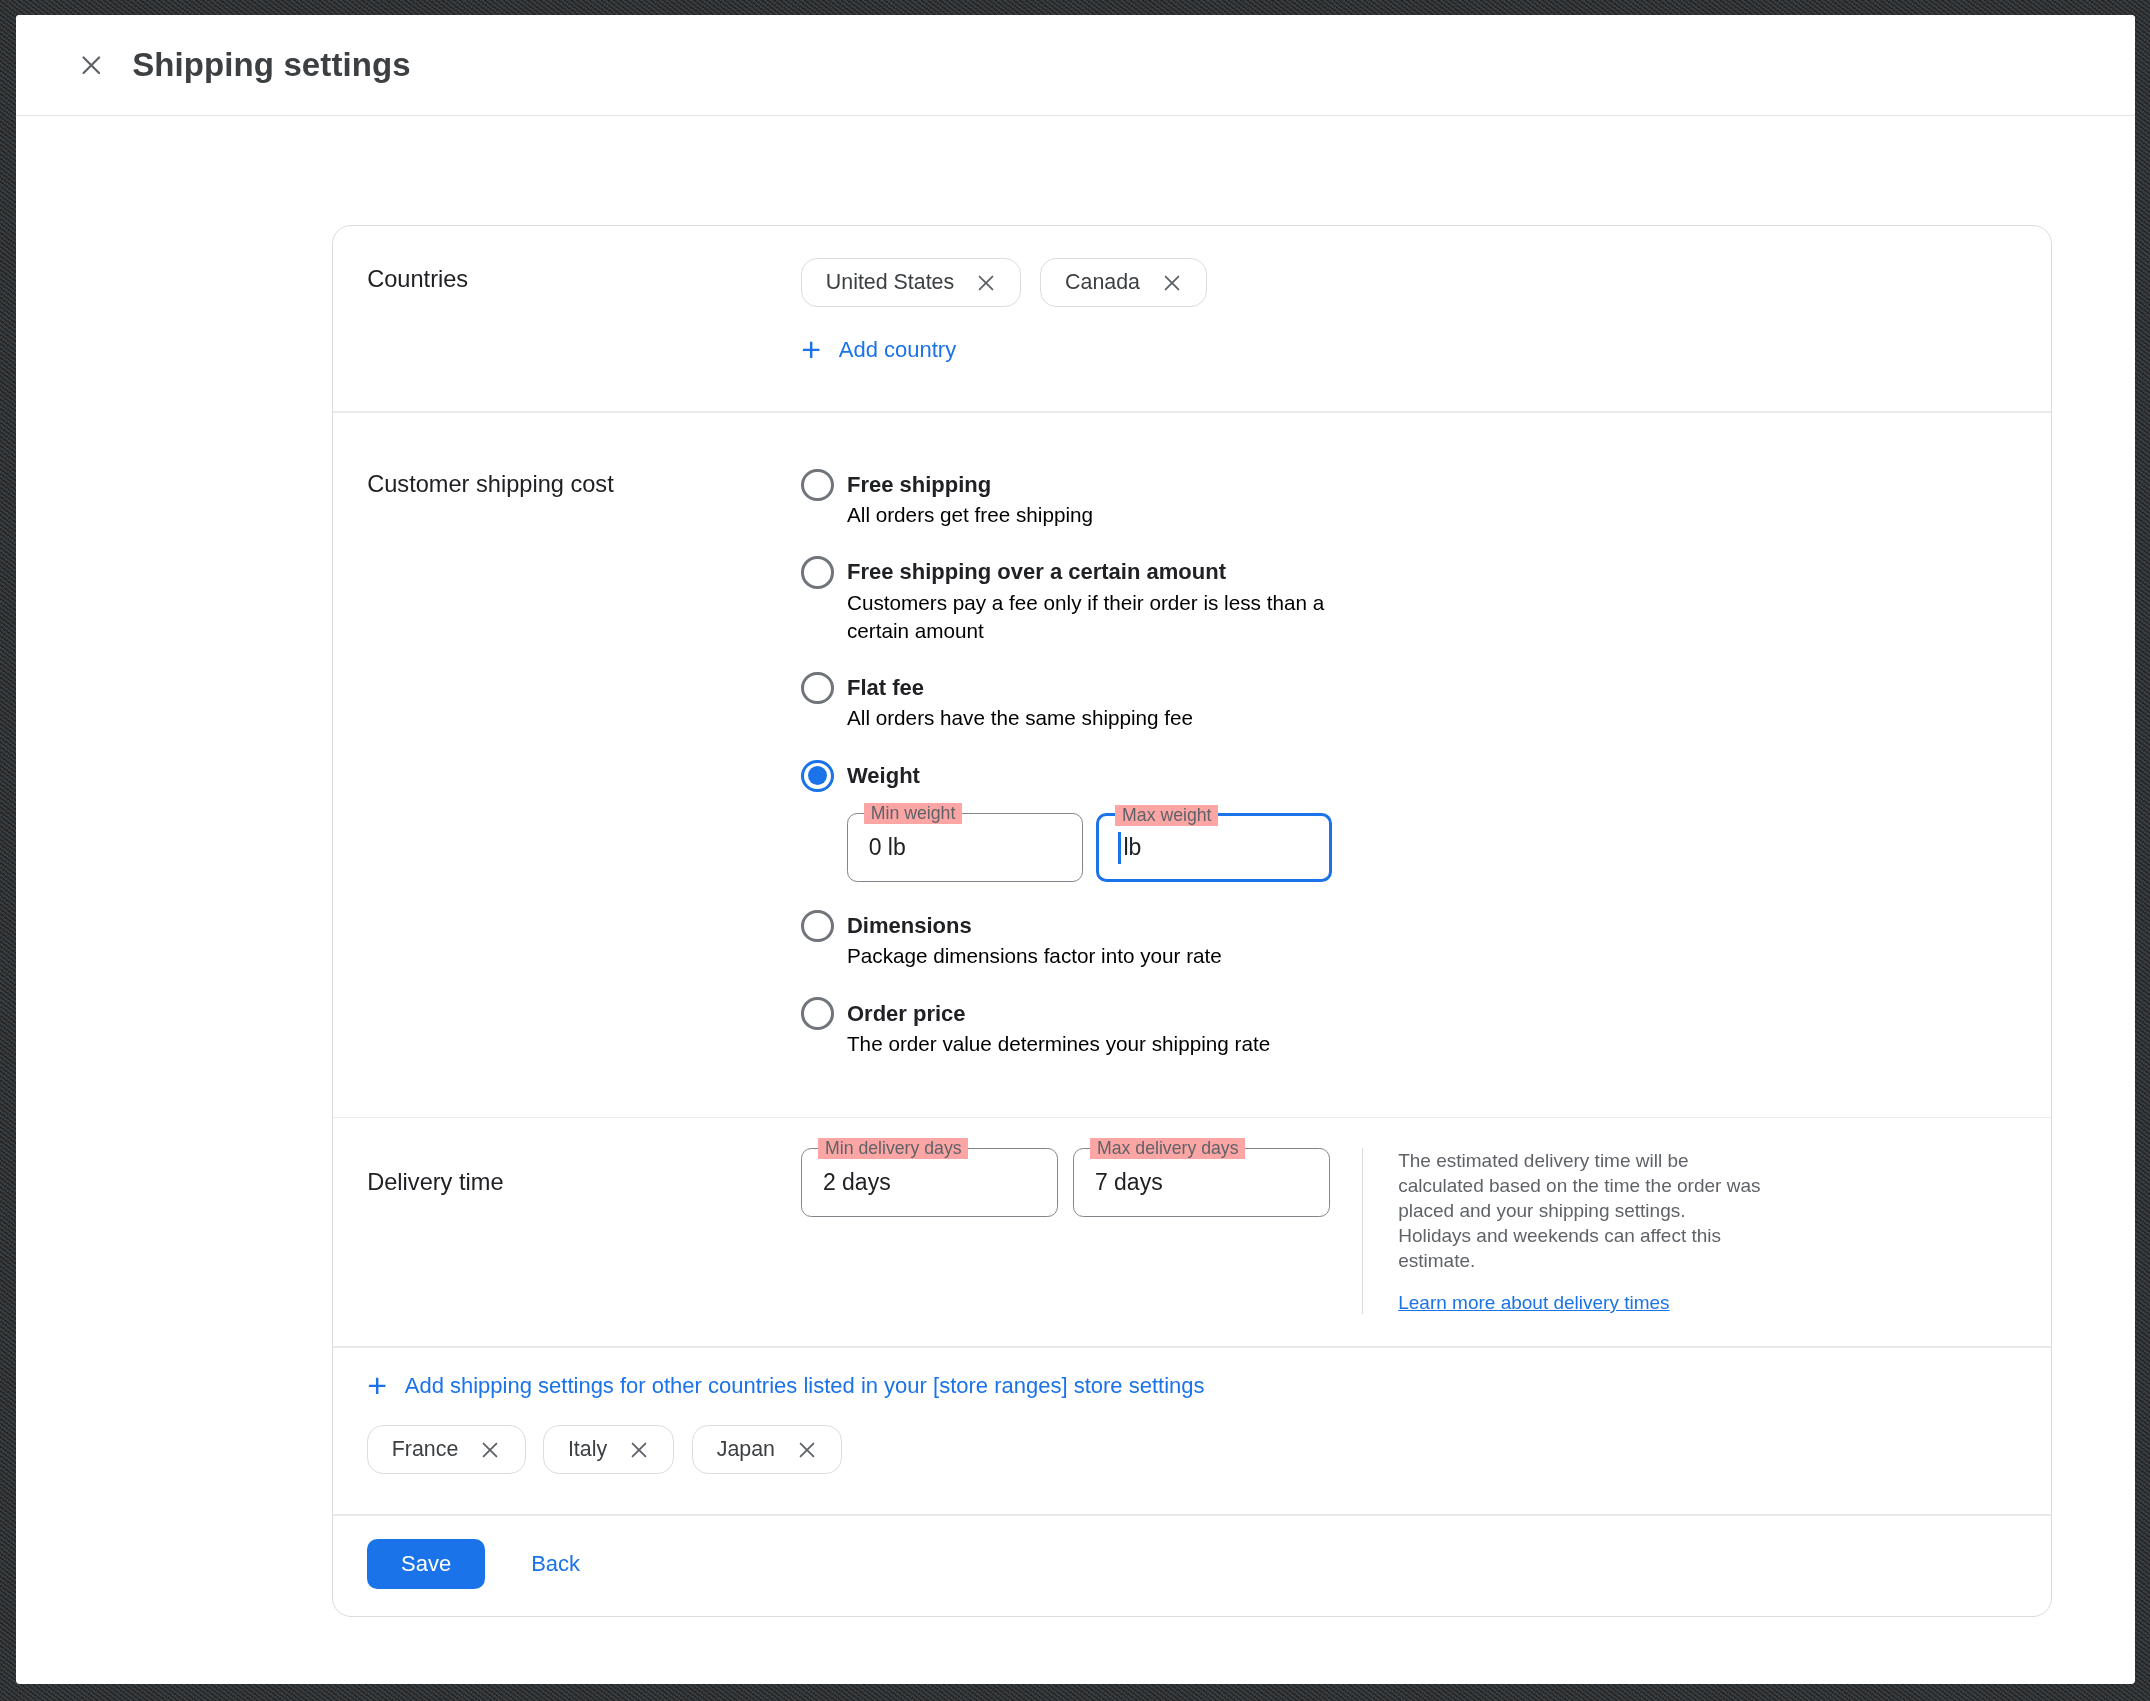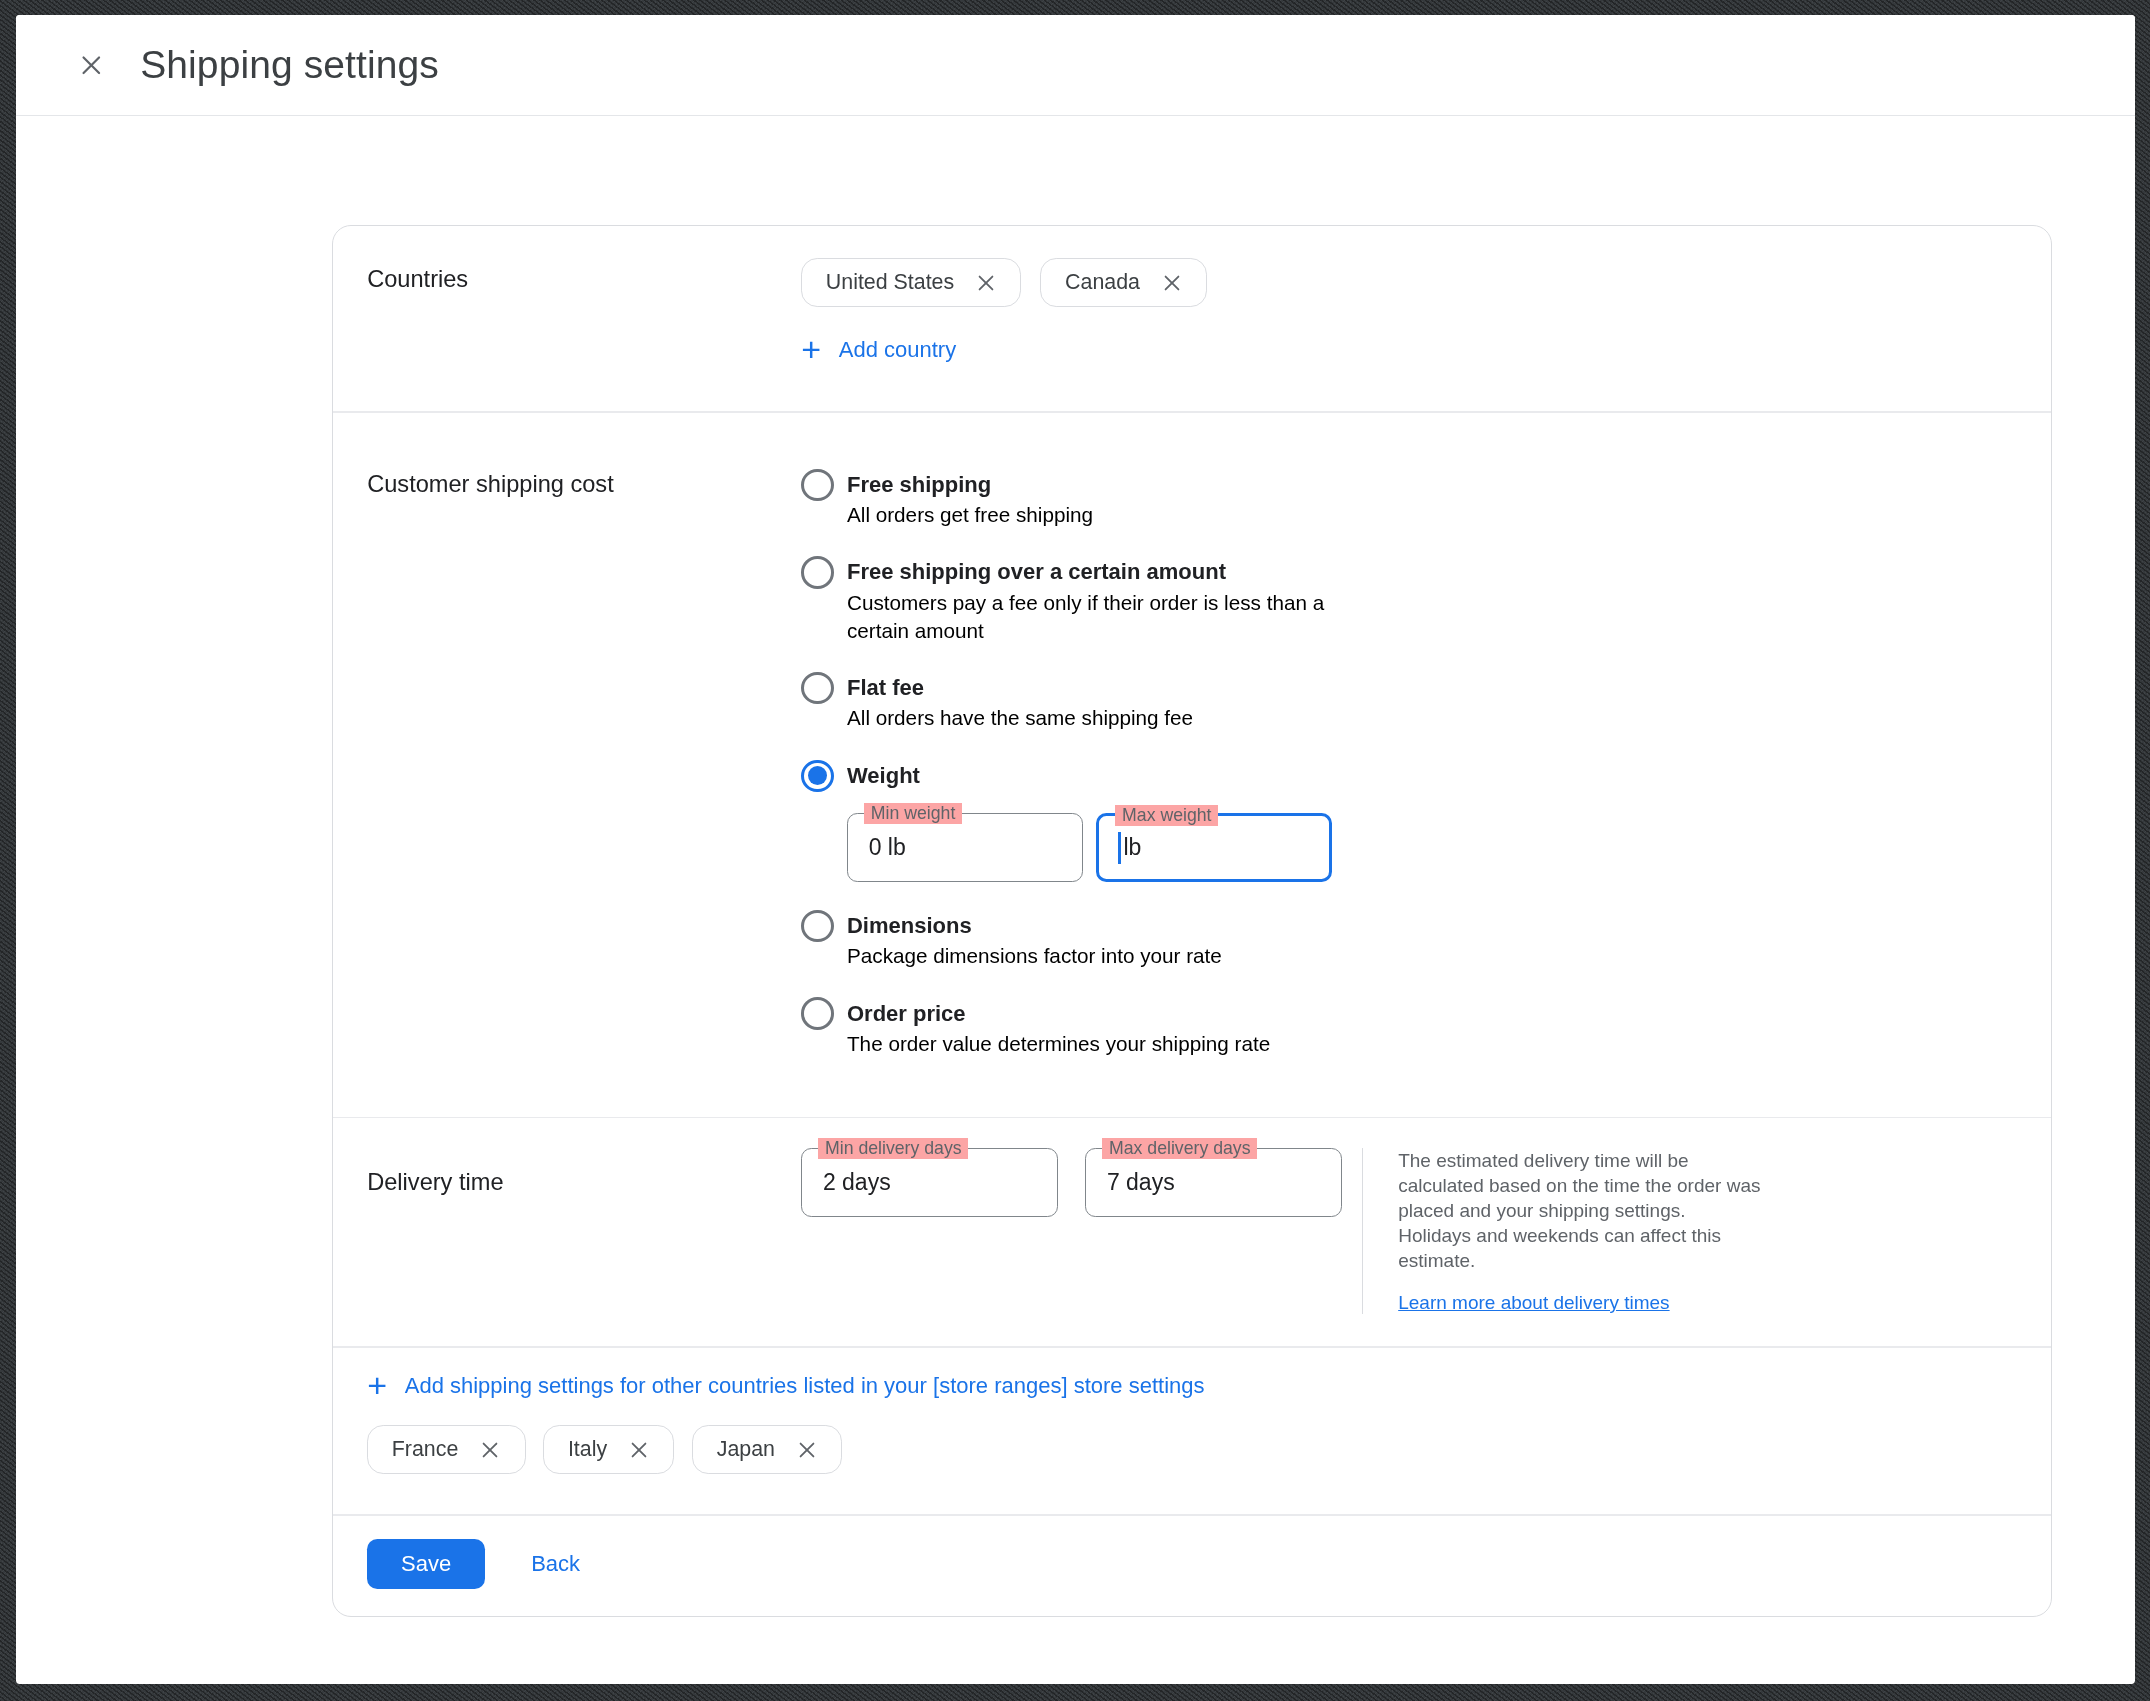--- a/index.html
+++ b/index.html
@@ -30,7 +30,7 @@
     display:flex; align-items:center; justify-content:center; flex:none;
   }
   .close-btn svg { width:26.6px; height:26.6px; }
-  .dlg-title { font-size:39px; font-weight:400; color:#3c4043; margin-left:28px; letter-spacing:0.1px; }
+  .dlg-title { font-size:33px; font-weight:700; color:#3c4043; margin-left:20px; letter-spacing:0.1px; }
 
   
   .content { padding:109px 0 0 316px; }

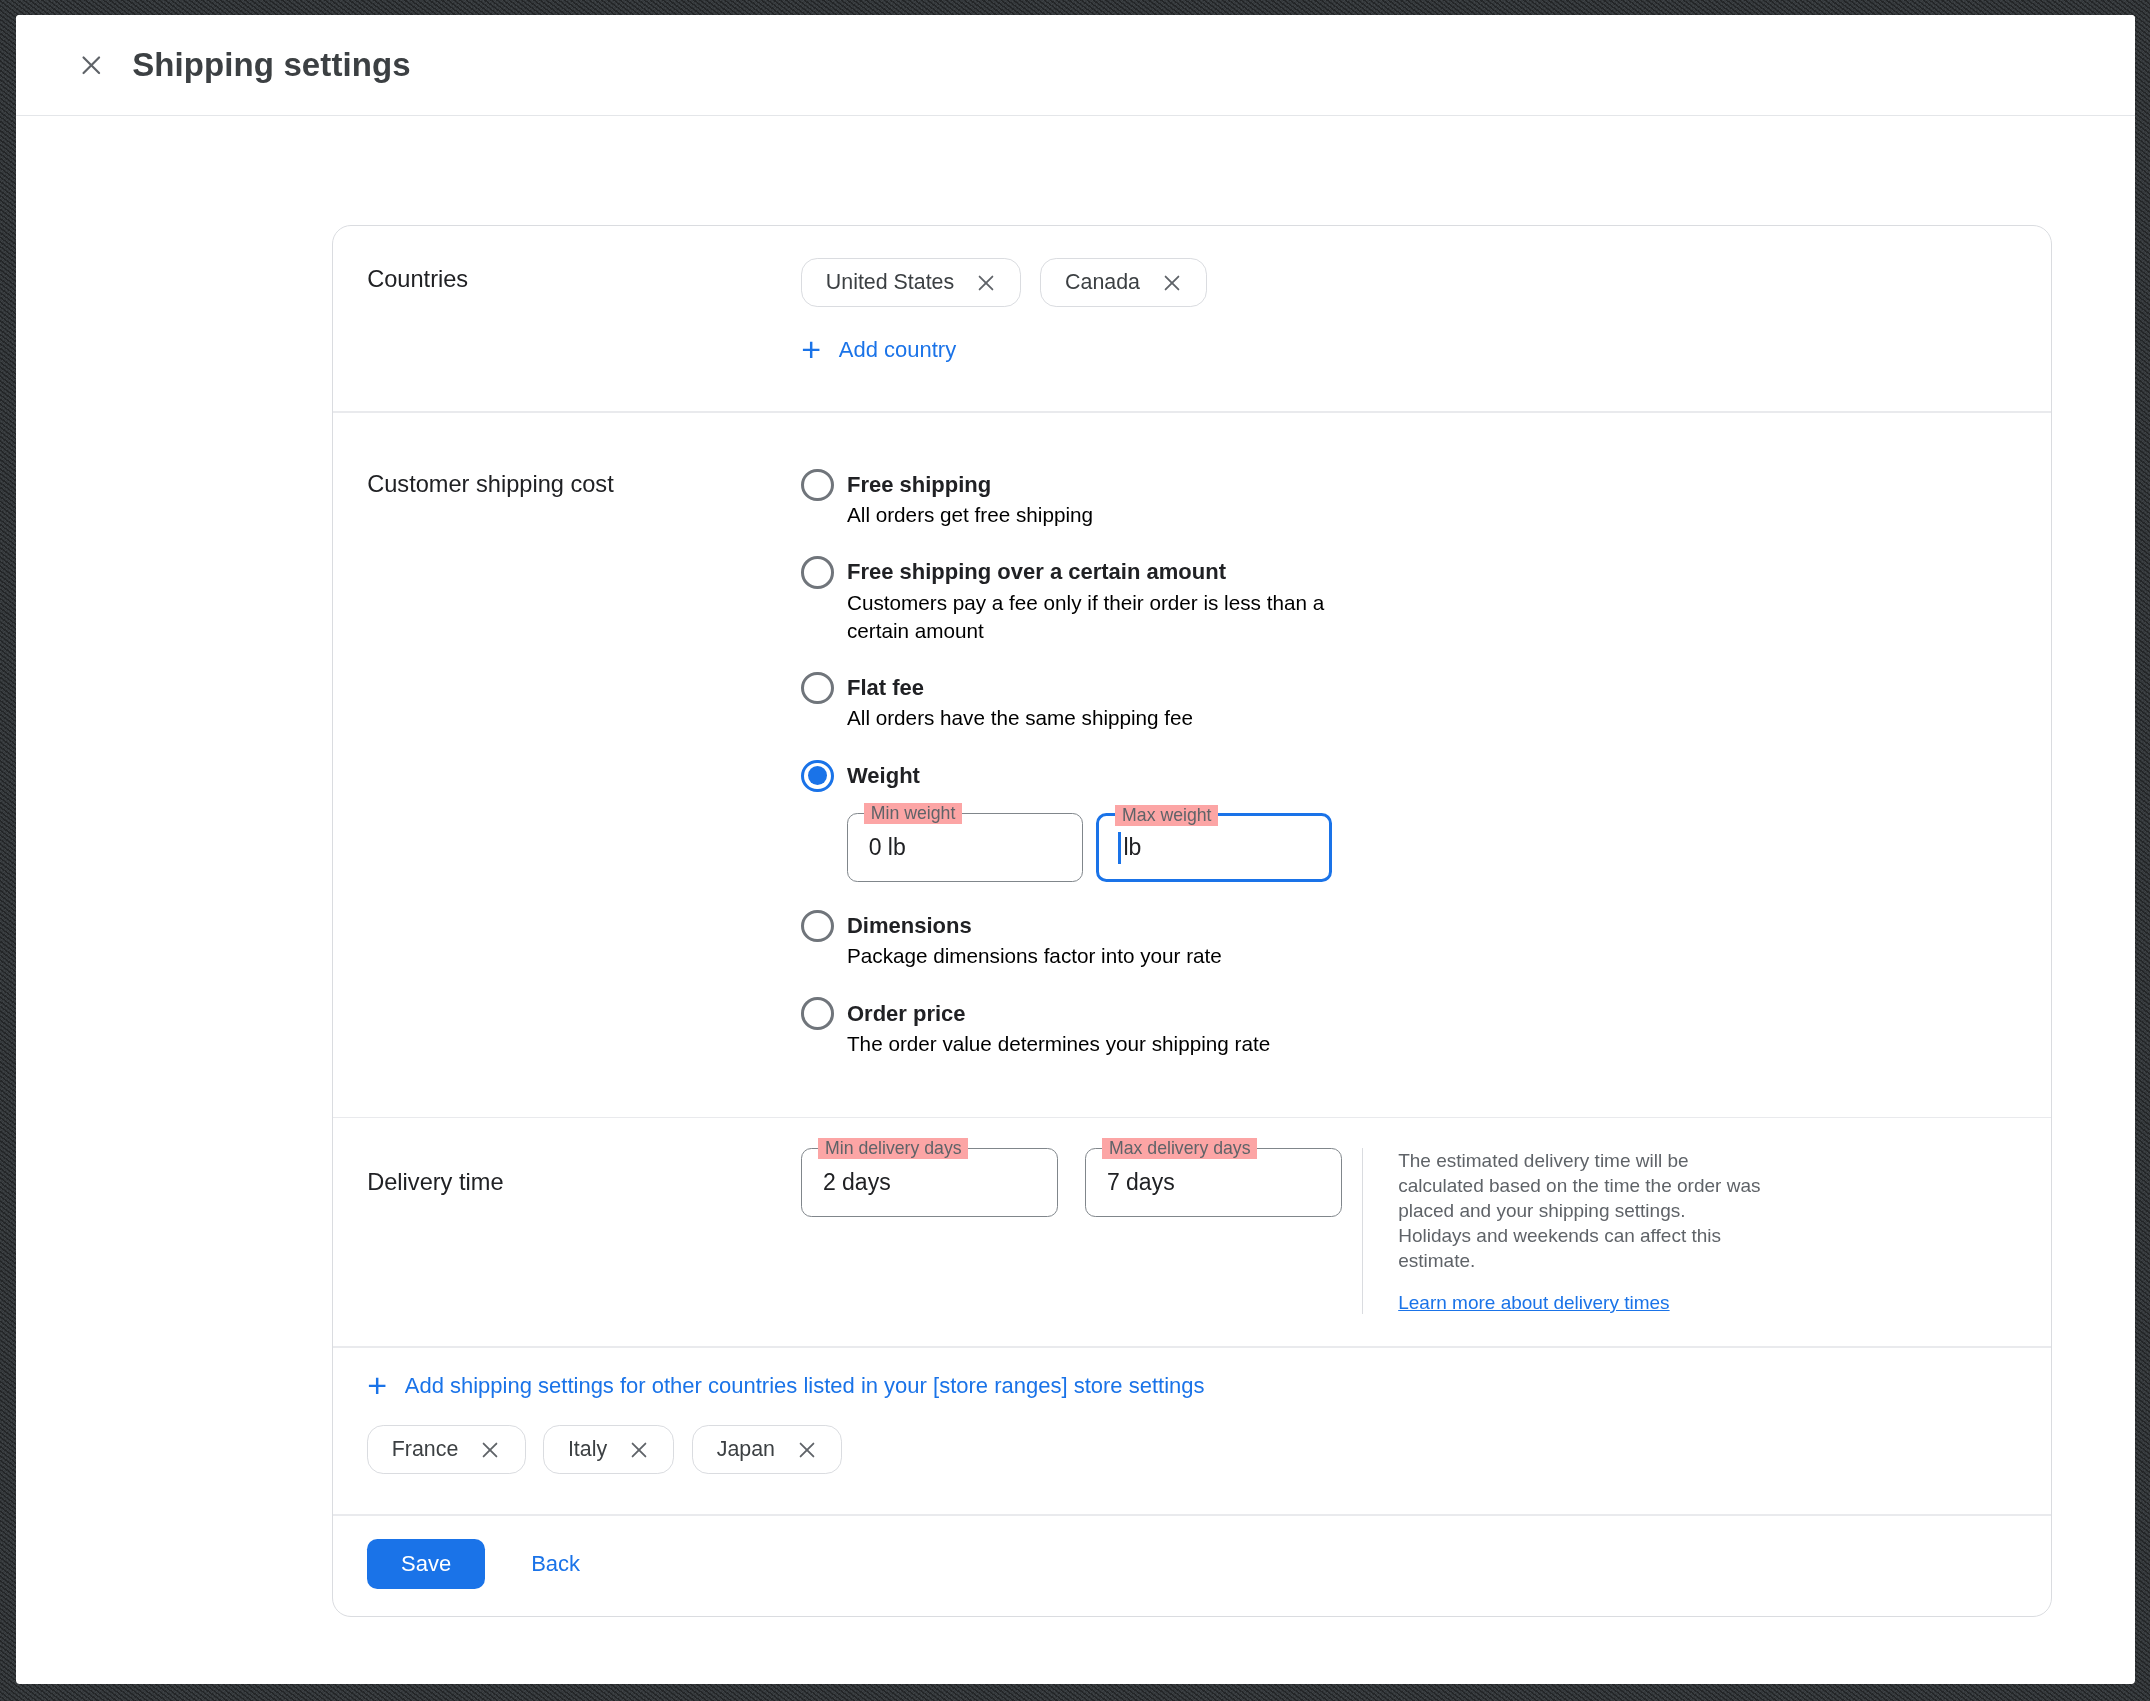--- a/index.html
+++ b/index.html
@@ -91,7 +91,7 @@
   
   .sec-delivery { display:flex; padding:29.5px 34px 32.5px 34px; }
   .sec-delivery .label-col { padding-top:20.7px; }
-  .delivery-fields { width:561px; flex:none; display:flex; gap:27px; }
+  .delivery-fields { width:561px; flex:none; display:flex; gap:15px; }
   .delivery-fields .field { width:257px; }
   .delivery-note { border-left:1.5px solid #dadce0; padding-left:35px; flex:1; }
   .note-text { font-size:19px; line-height:25px; color:#5f6368; white-space:pre-line; max-width:473px; }

